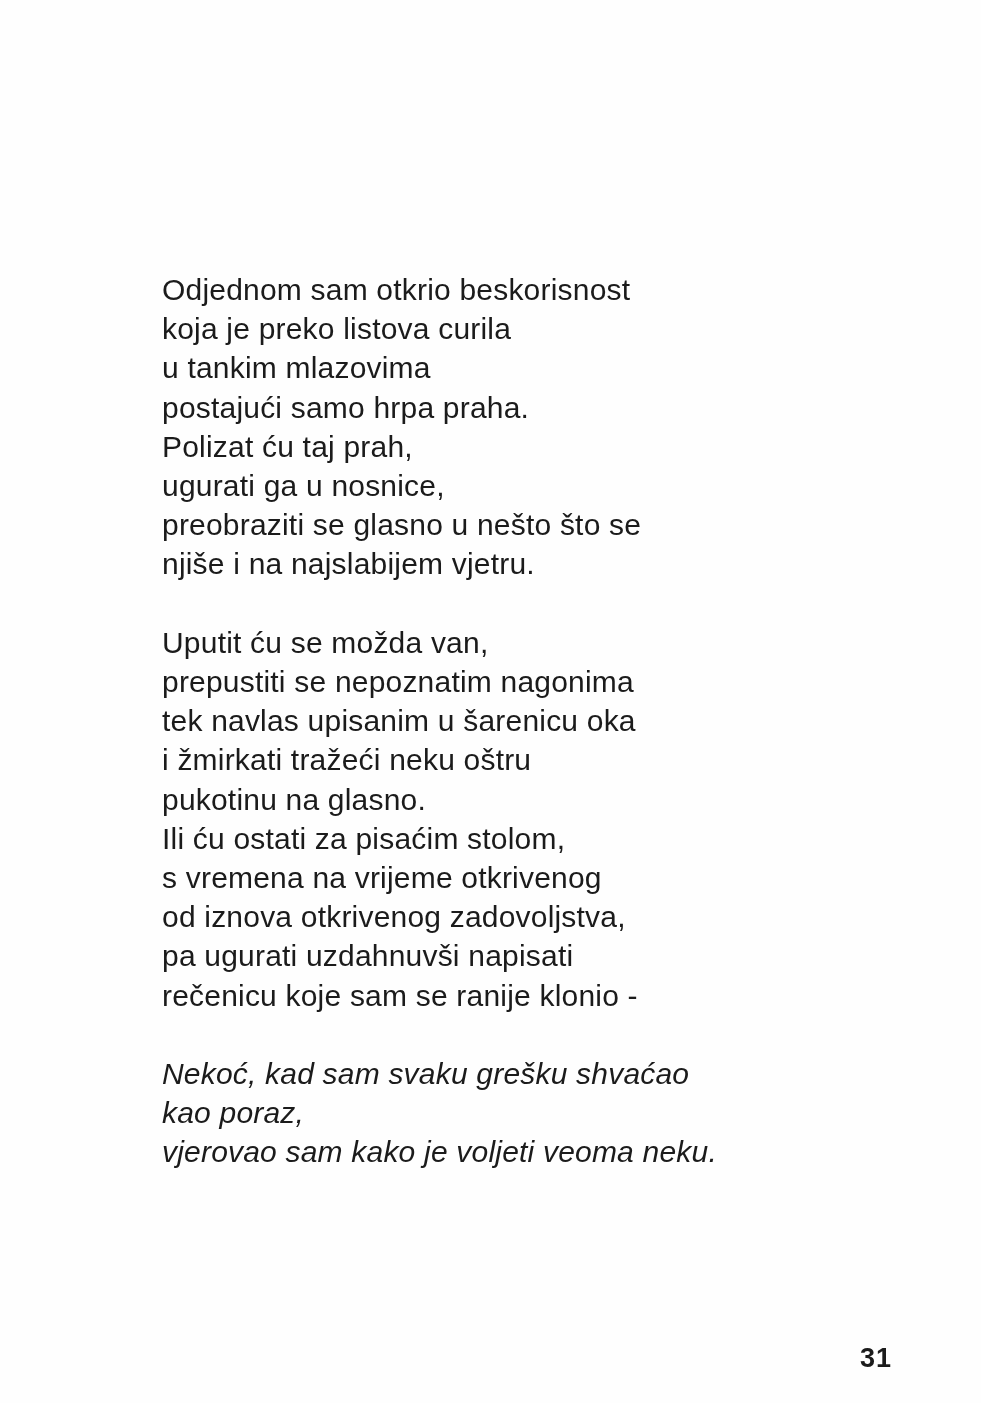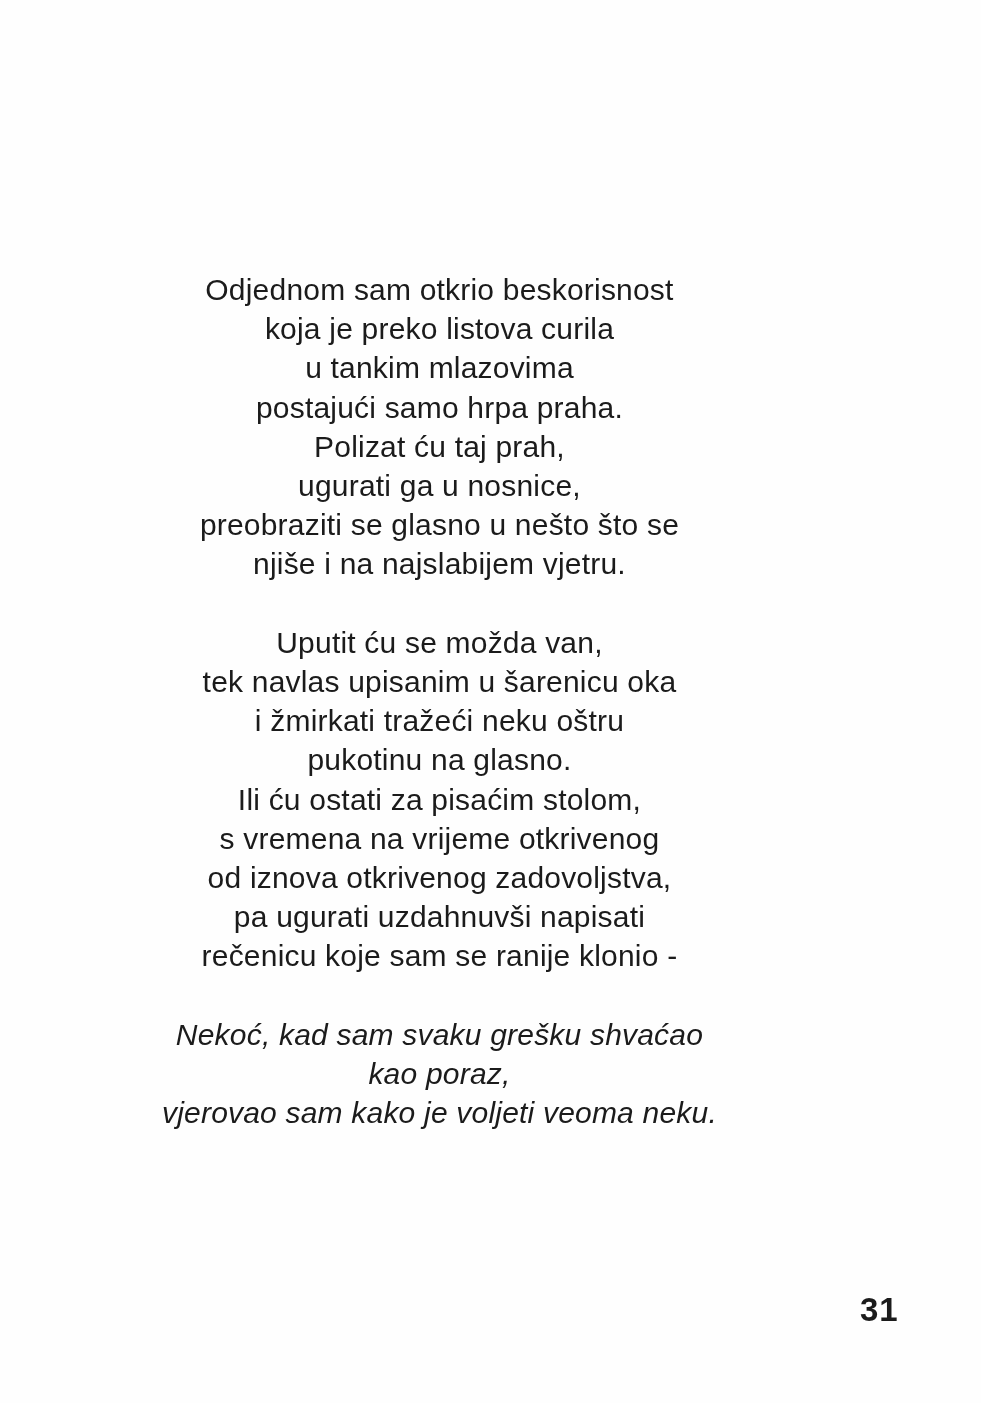--- a/index.html
+++ b/index.html
@@ -25,7 +25,7 @@
     line-height: 39.2px;
     letter-spacing: 0.2px;
   }
-  .stanza { margin-bottom: 39.2px; text-align: center; }
+  .stanza { margin-bottom: 39.2px; }
   .stanza:last-child { margin-bottom: 1px; }
   .stanza.italic .line { font-style: italic; }
   .line { white-space: nowrap; }

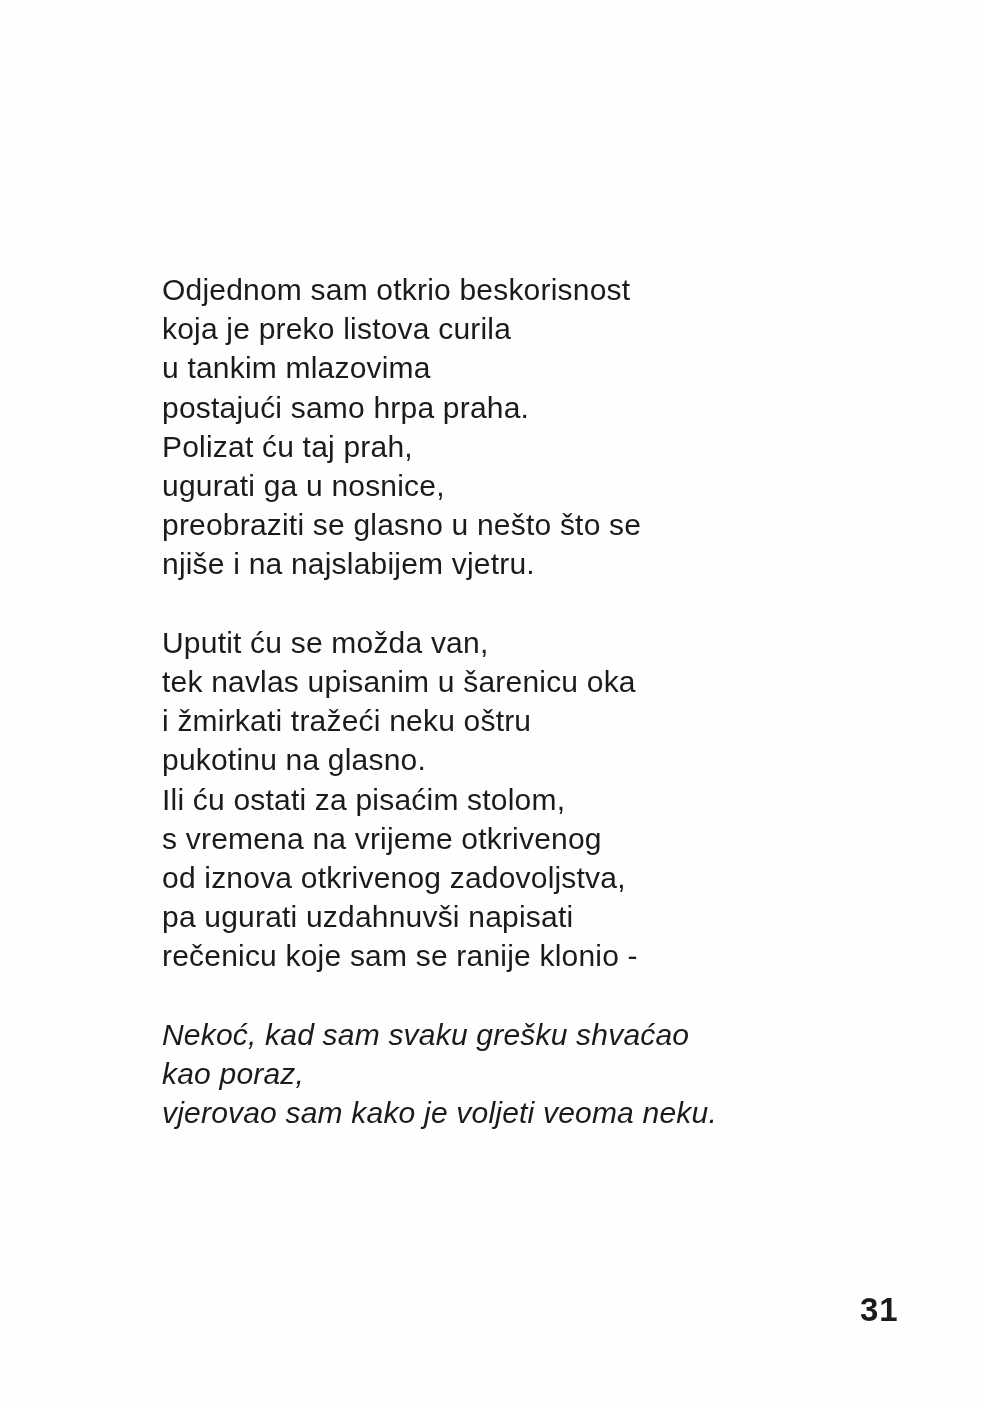--- a/index.html
+++ b/index.html
@@ -59,6 +59,7 @@
 
     <div class="stanza">
       <div class="line">Uputit ću se možda van,</div>
+      <div class="line">prepustiti se nepoznatim nagonima</div>
       <div class="line">tek navlas upisanim u šarenicu oka</div>
       <div class="line">i žmirkati tražeći neku oštru</div>
       <div class="line">pukotinu na glasno.</div>

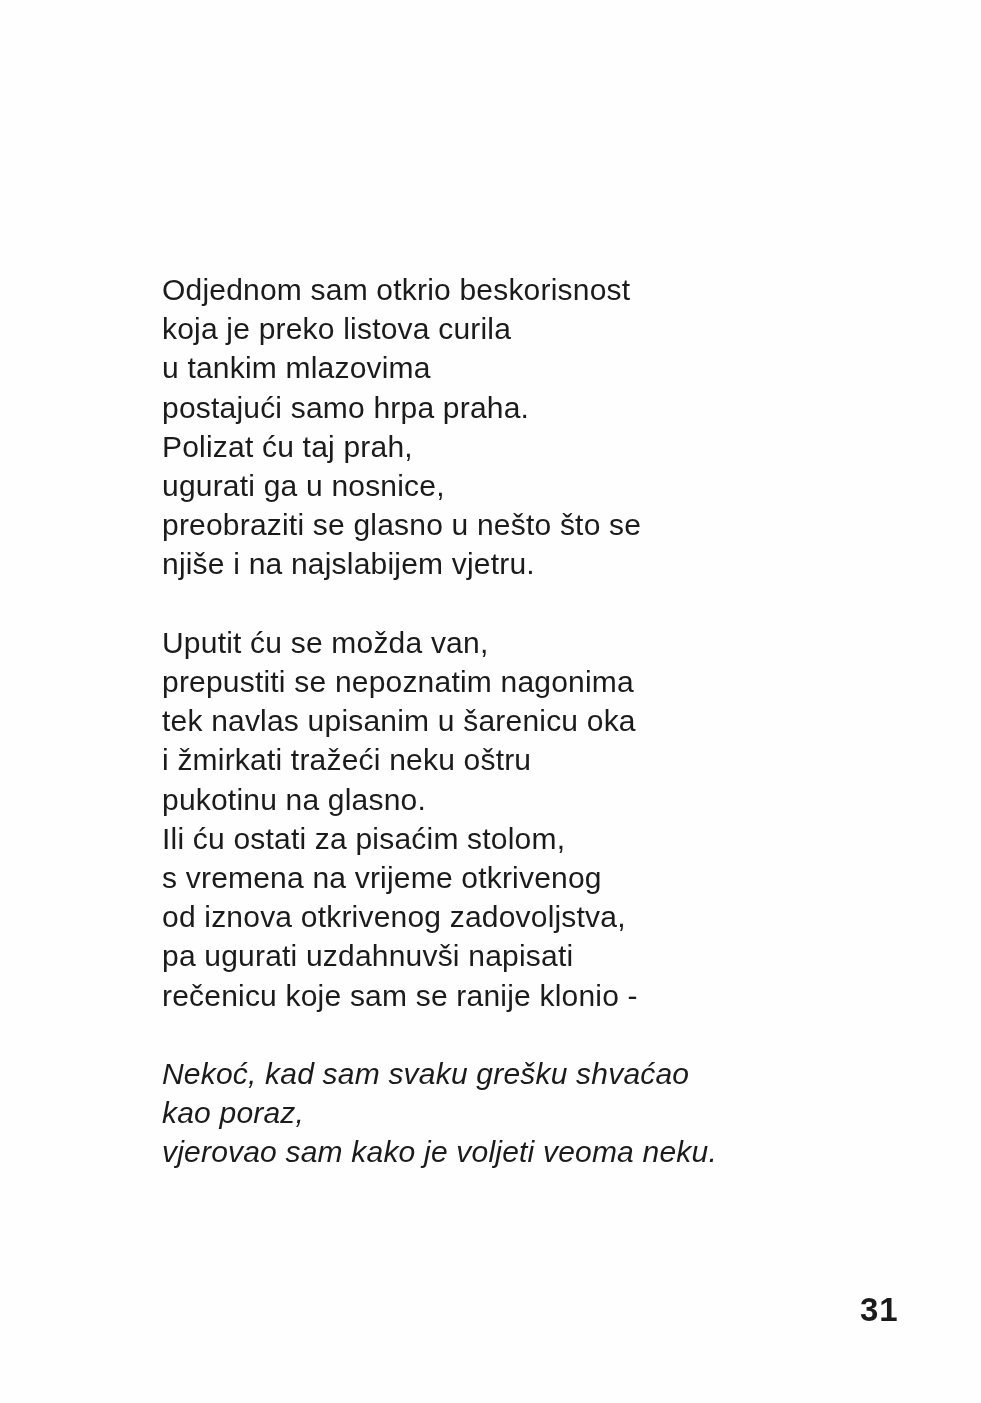--- a/index.html
+++ b/index.html
@@ -32,8 +32,8 @@
   .page-number {
     position: absolute;
     left: 860px;
-    top: 1291px;
-    font-size: 33px;
+    top: 1343px;
+    font-size: 27px;
     font-weight: bold;
     color: #1b1b1b;
     letter-spacing: 1px;

